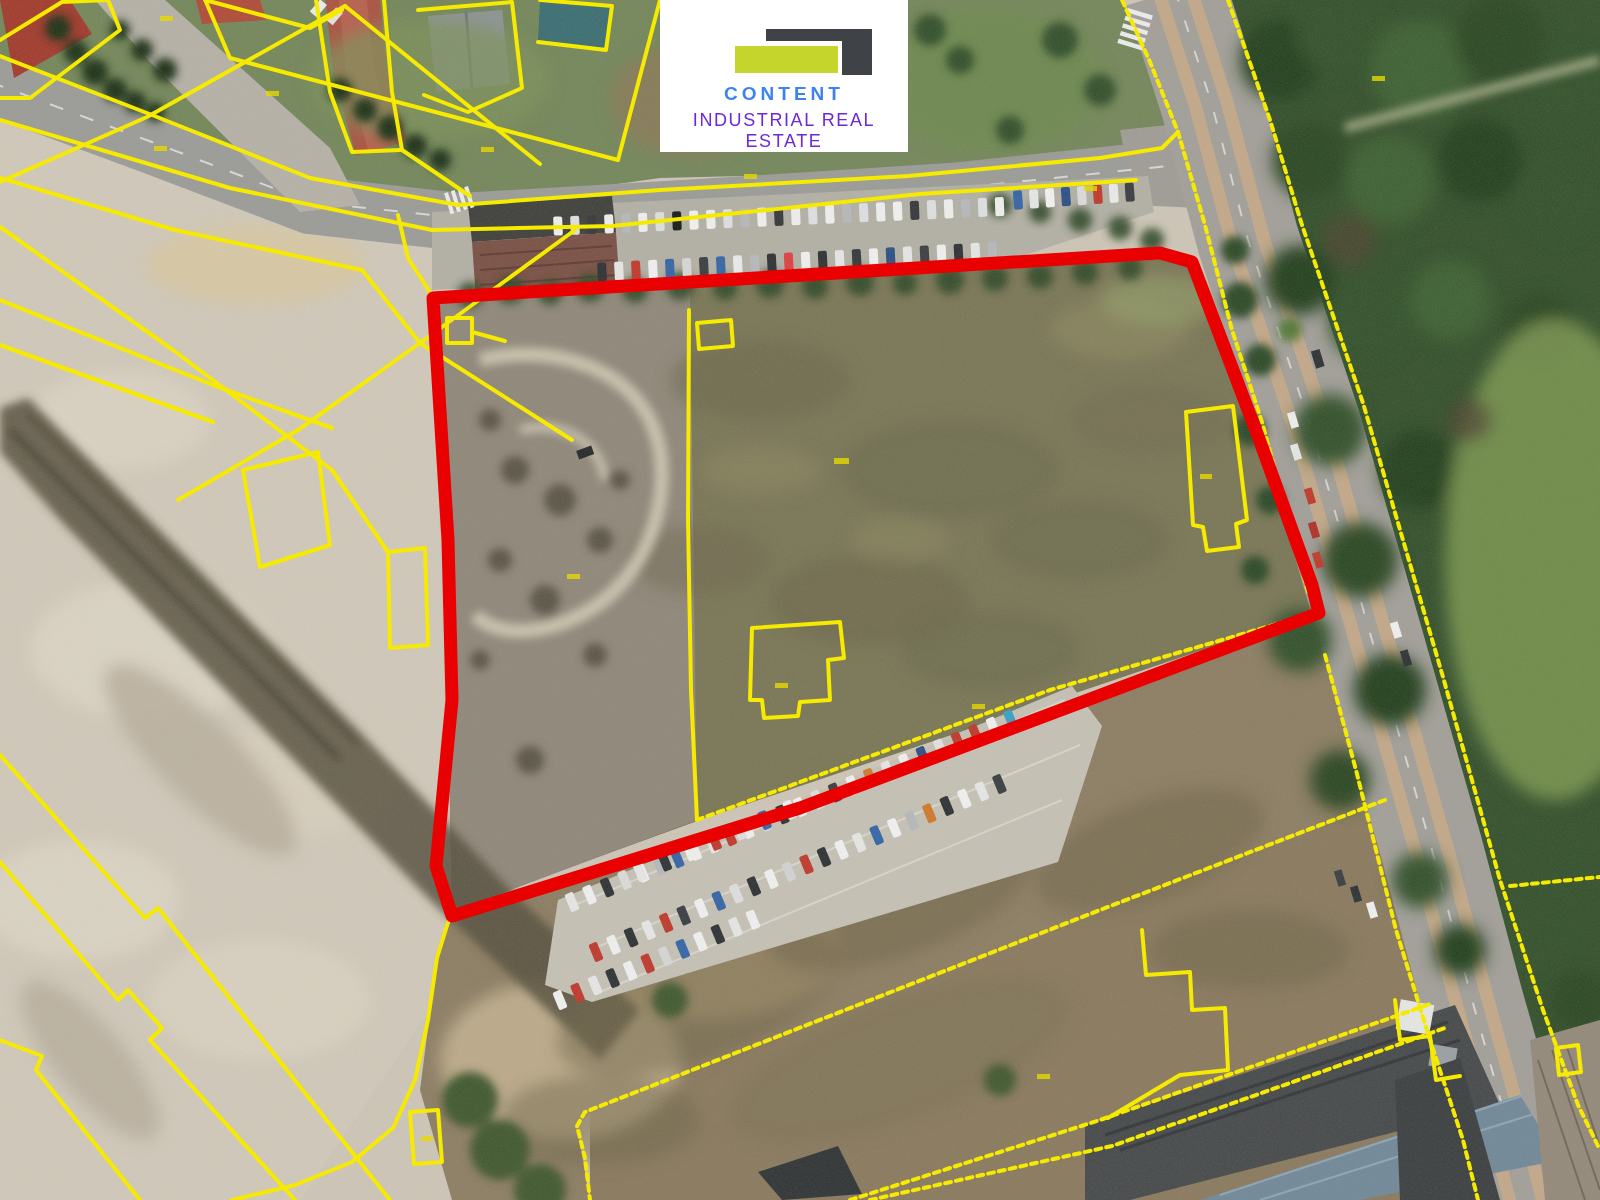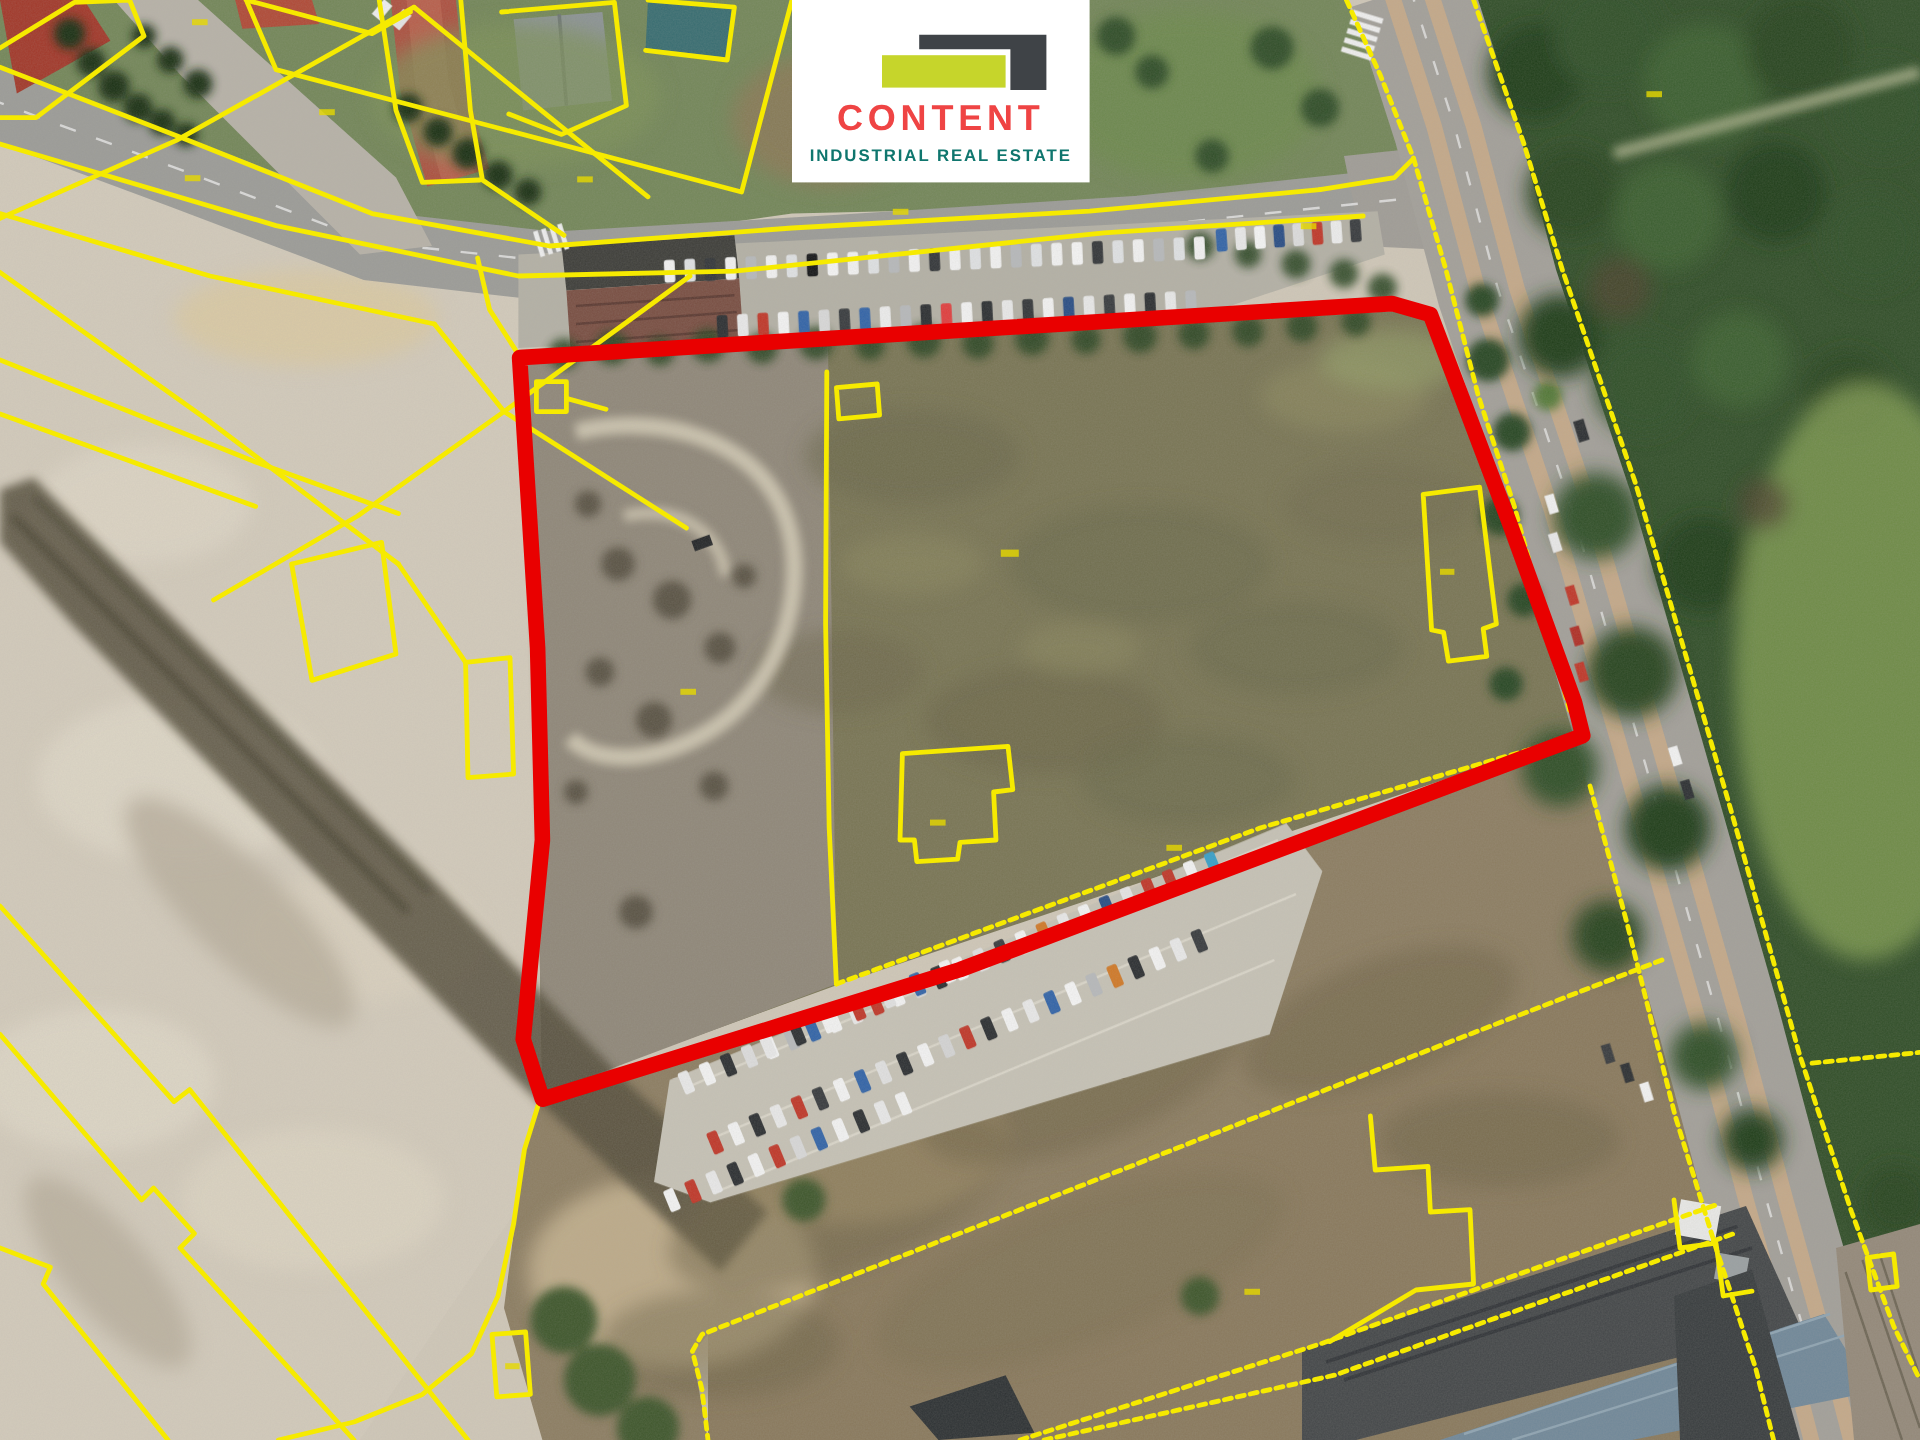--- a/index.html
+++ b/index.html
@@ -14,7 +14,7 @@
   .logo-card{position:absolute;left:660px;top:0;width:248px;height:152px;background:#ffffff;
              text-align:center;}
   .logo-card .mark{display:block;margin:0 auto;}
-  .logo-title{font-size:30px;font-weight:700;letter-spacing:4px;color:#ef4444;line-height:1;
+  .logo-title{font-size:19px;font-weight:700;letter-spacing:4px;color:#3b82f6;line-height:1;
               margin-top:4px;}
   .logo-sub{font-size:14px;font-weight:700;letter-spacing:1.6px;color:#0f766e;margin-top:7px;}
 </style>

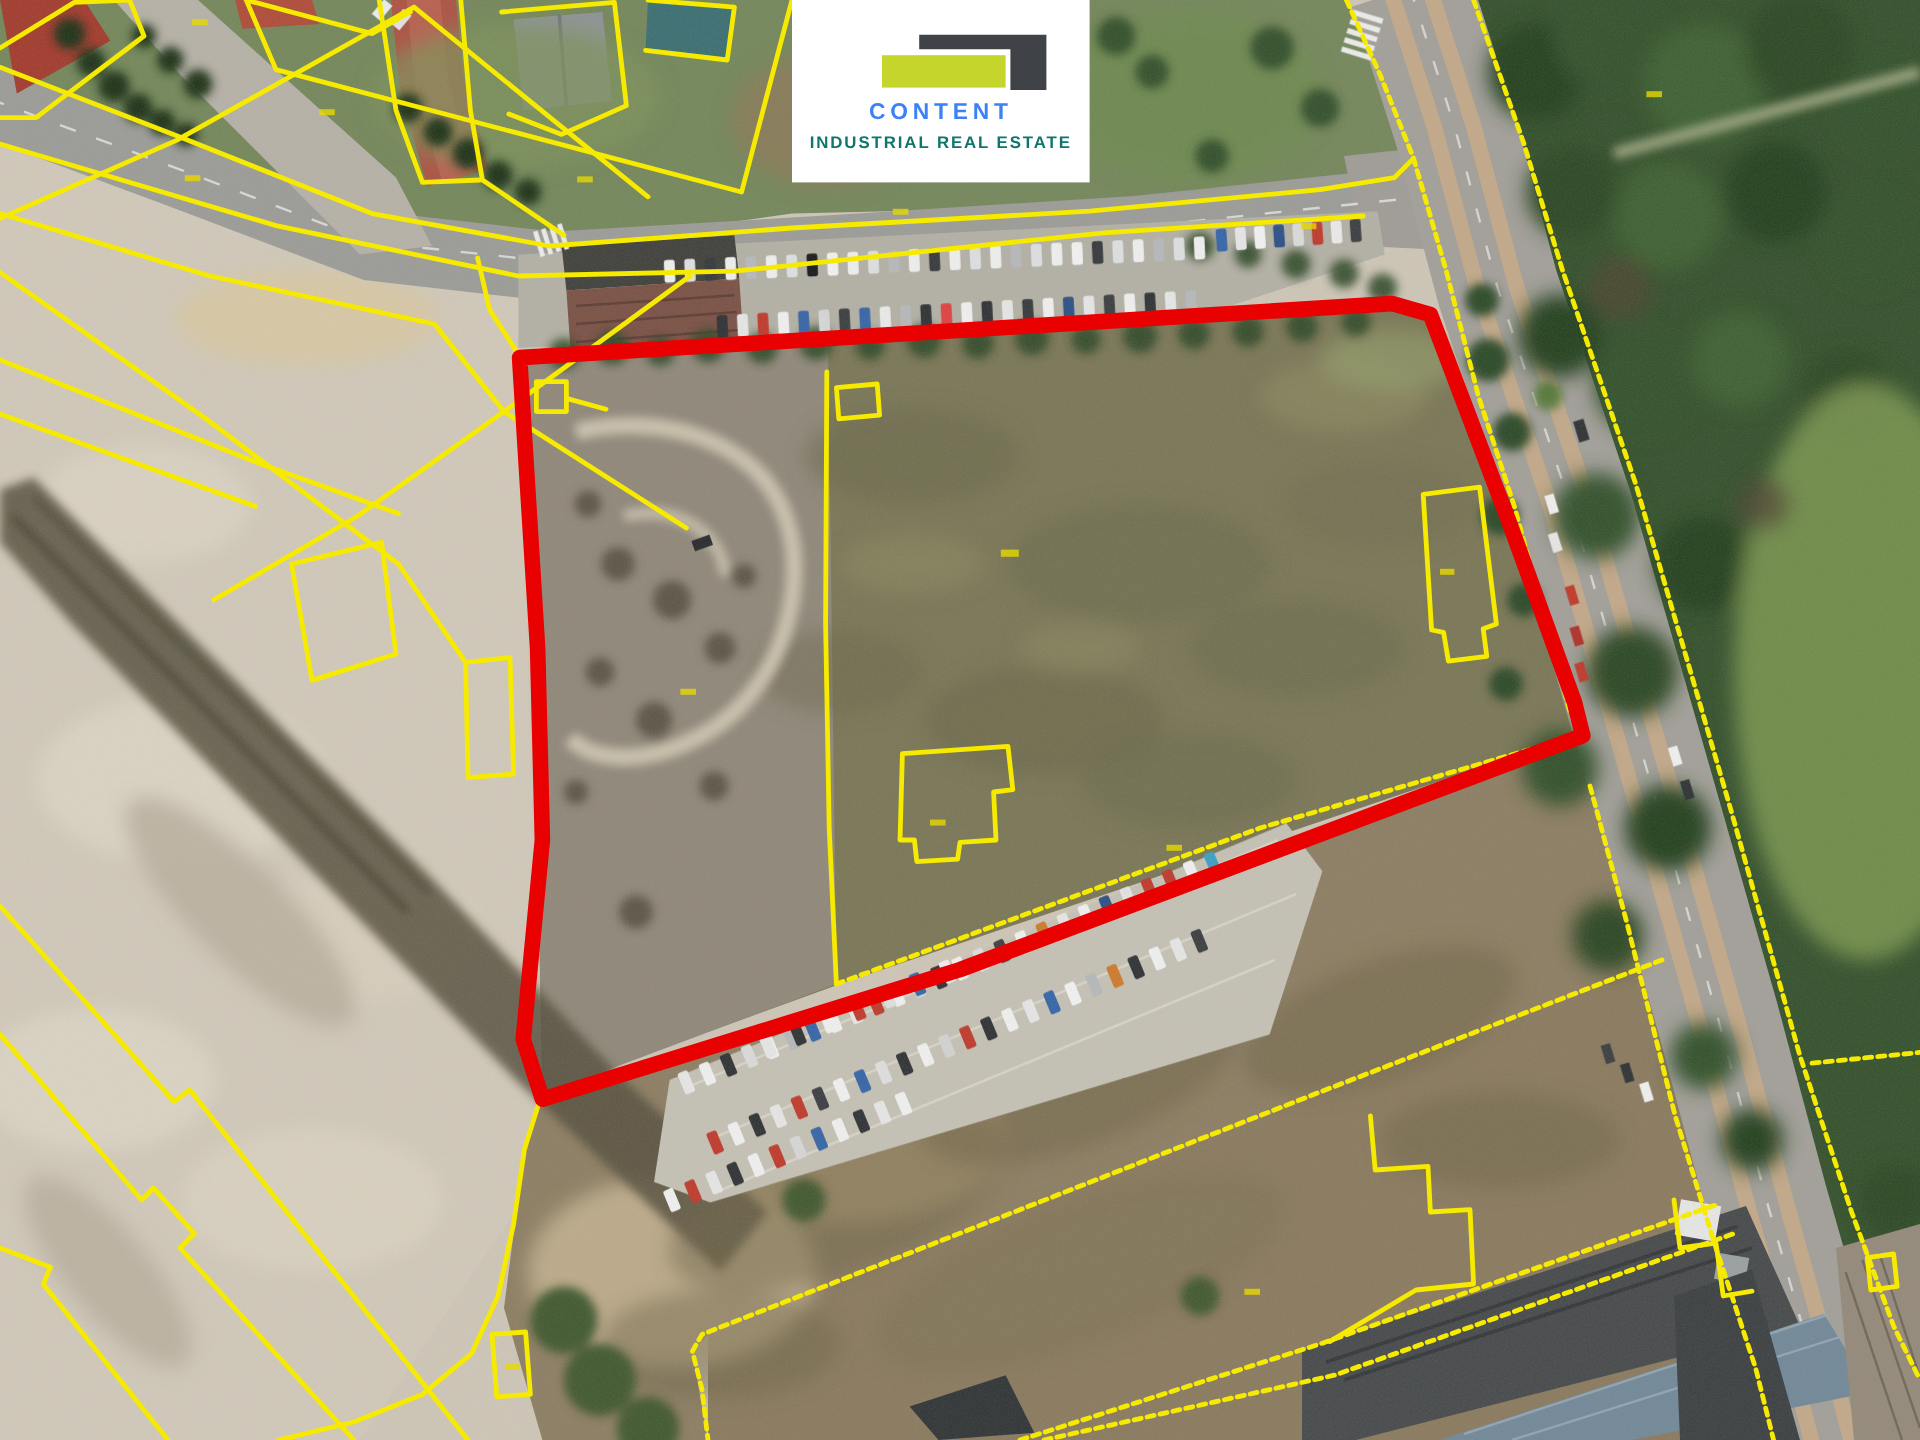--- a/index.html
+++ b/index.html
@@ -16,7 +16,7 @@
   .logo-card .mark{display:block;margin:0 auto;}
   .logo-title{font-size:19px;font-weight:700;letter-spacing:4px;color:#3b82f6;line-height:1;
               margin-top:4px;}
-  .logo-sub{font-size:14px;font-weight:700;letter-spacing:1.6px;color:#0f766e;margin-top:7px;}
+  .logo-sub{font-size:18px;font-weight:400;letter-spacing:1.6px;color:#6d28d9;margin-top:7px;}
 </style>
 </head>
 <body>

